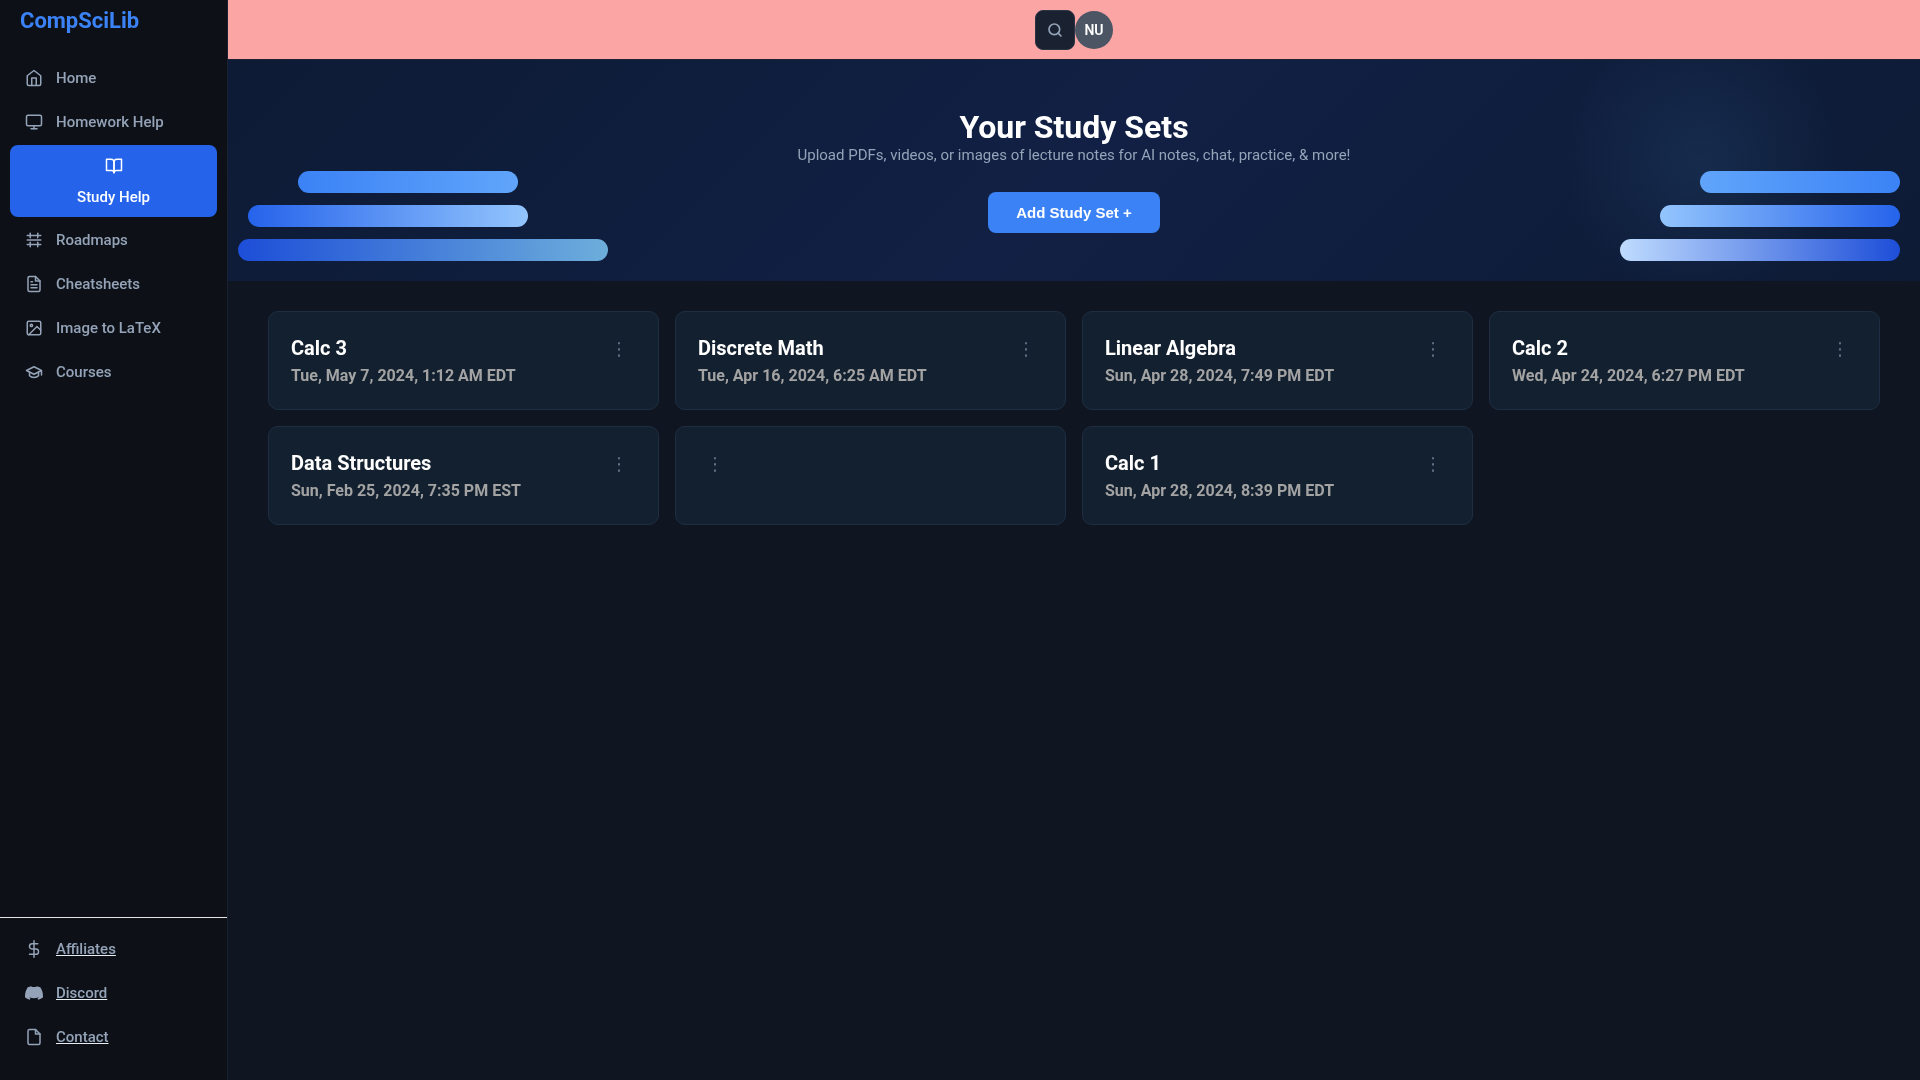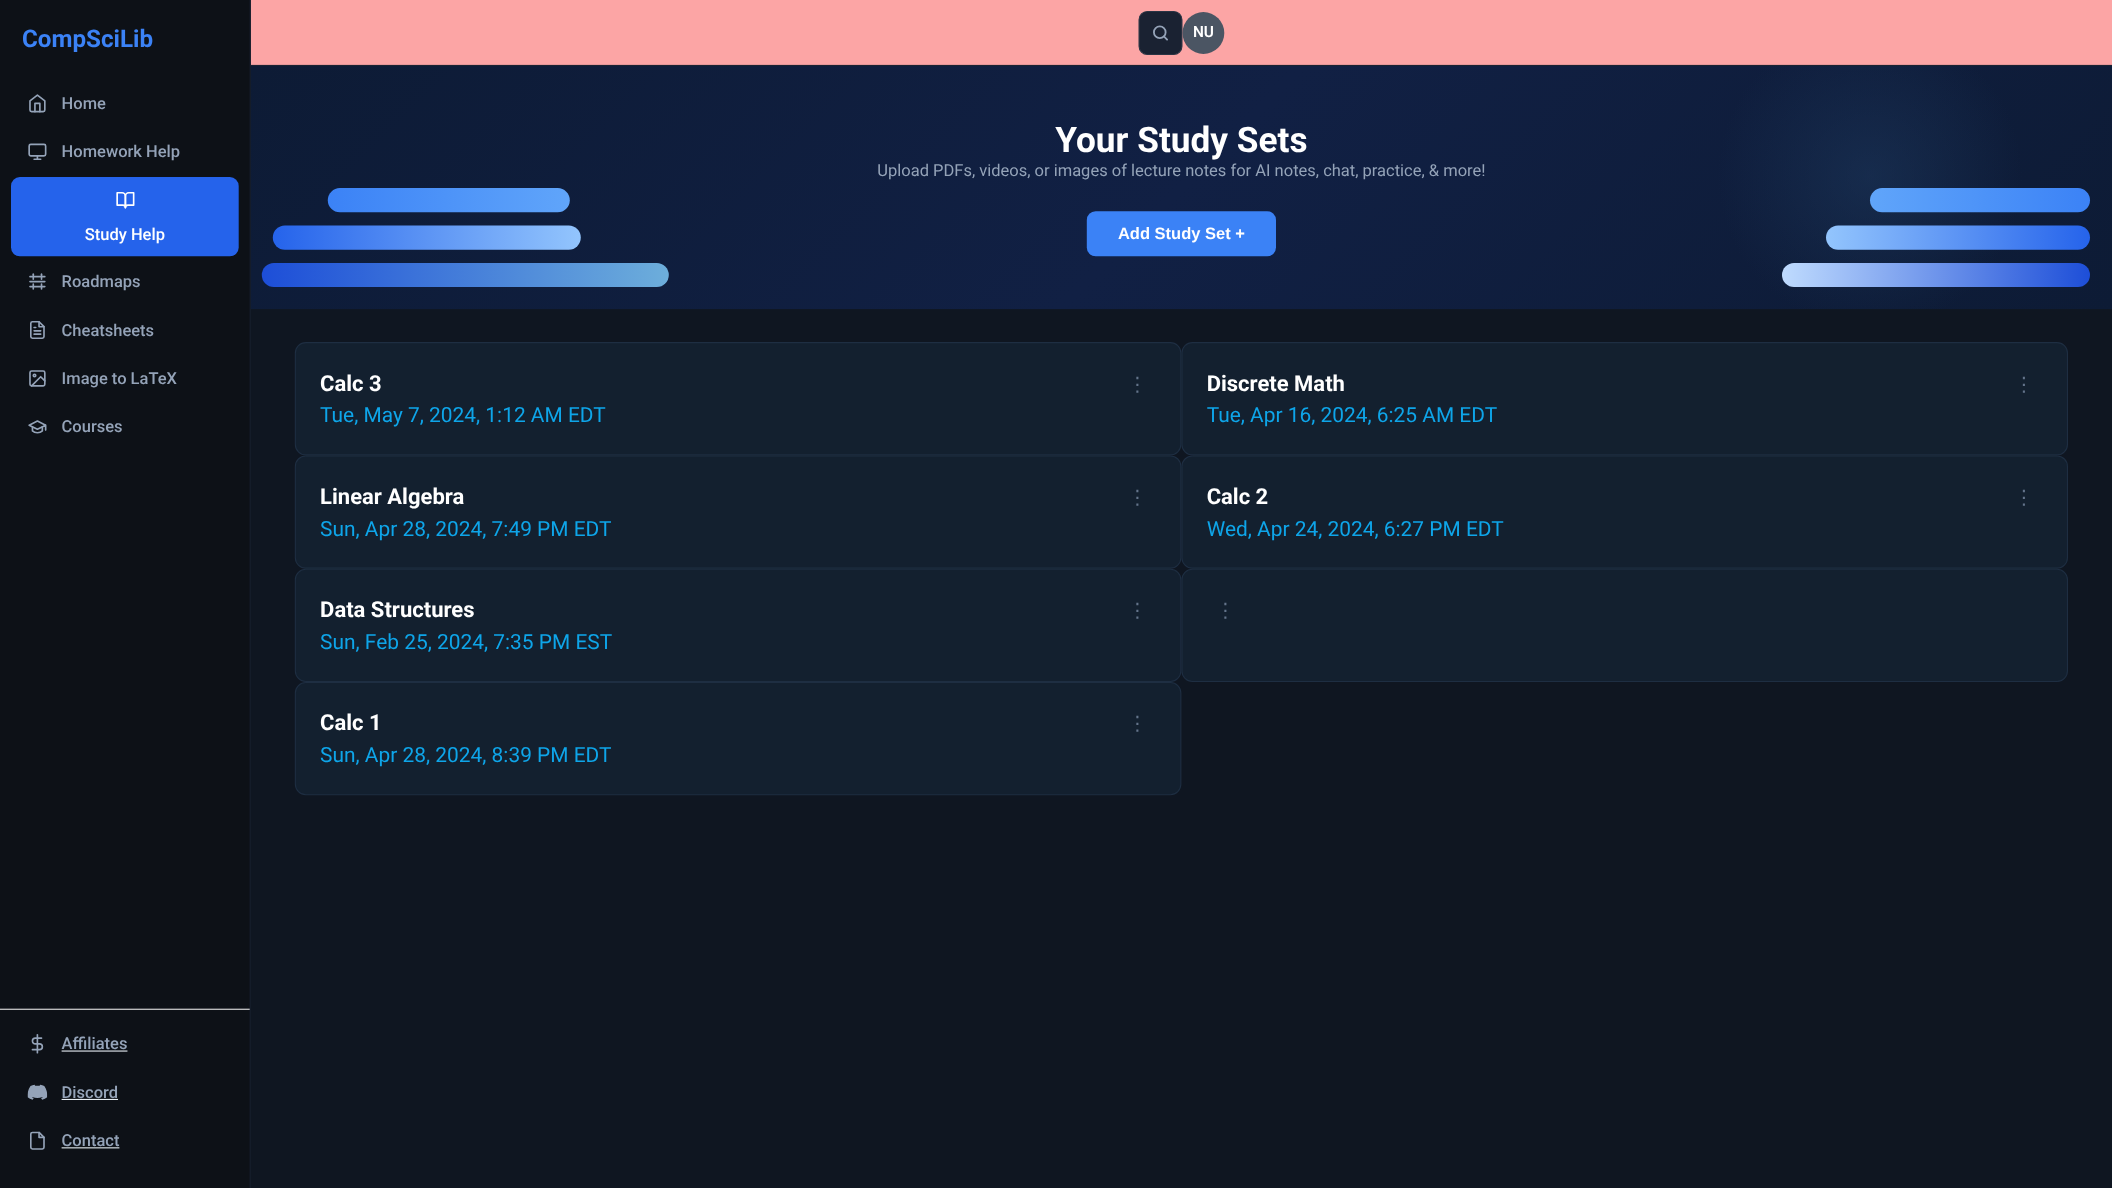--- a/index.html
+++ b/index.html
@@ -26,7 +26,7 @@
     }
 
     .logo {
-      padding: 24px 20px 24px 20px;
+      padding: 8px 20px 24px 20px;
       font-size: 22px;
       font-weight: 700;
       color: #ffffff;

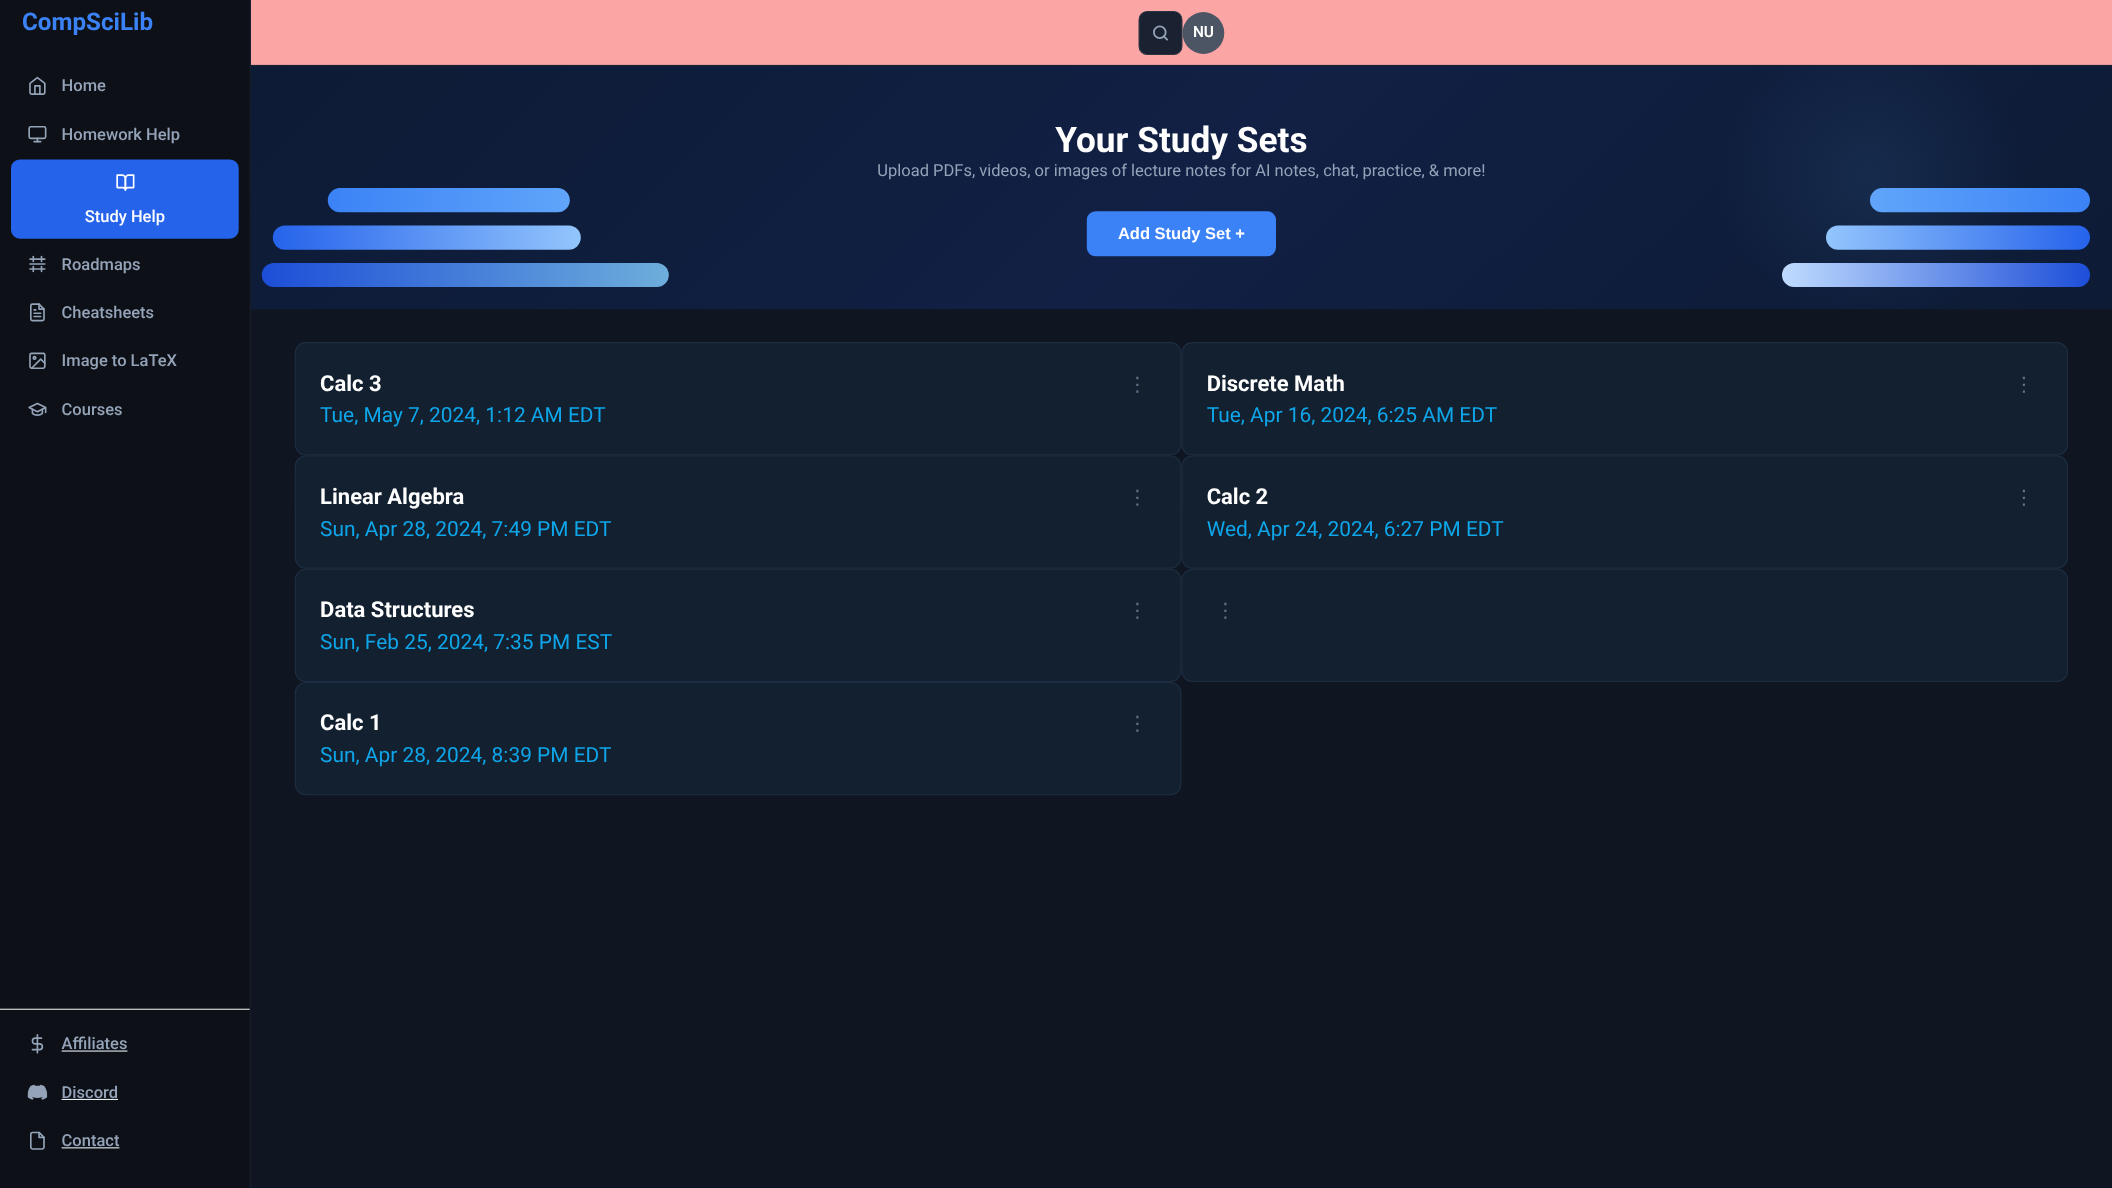--- a/index.html
+++ b/index.html
@@ -224,7 +224,8 @@
 
     .sets-grid {
       display: grid;
-      grid-template-columns: repeat(2, 1fr);
+      grid-template-columns: repeat(4, 1fr);
+      gap: 16px;
     }
 
     .set-card {

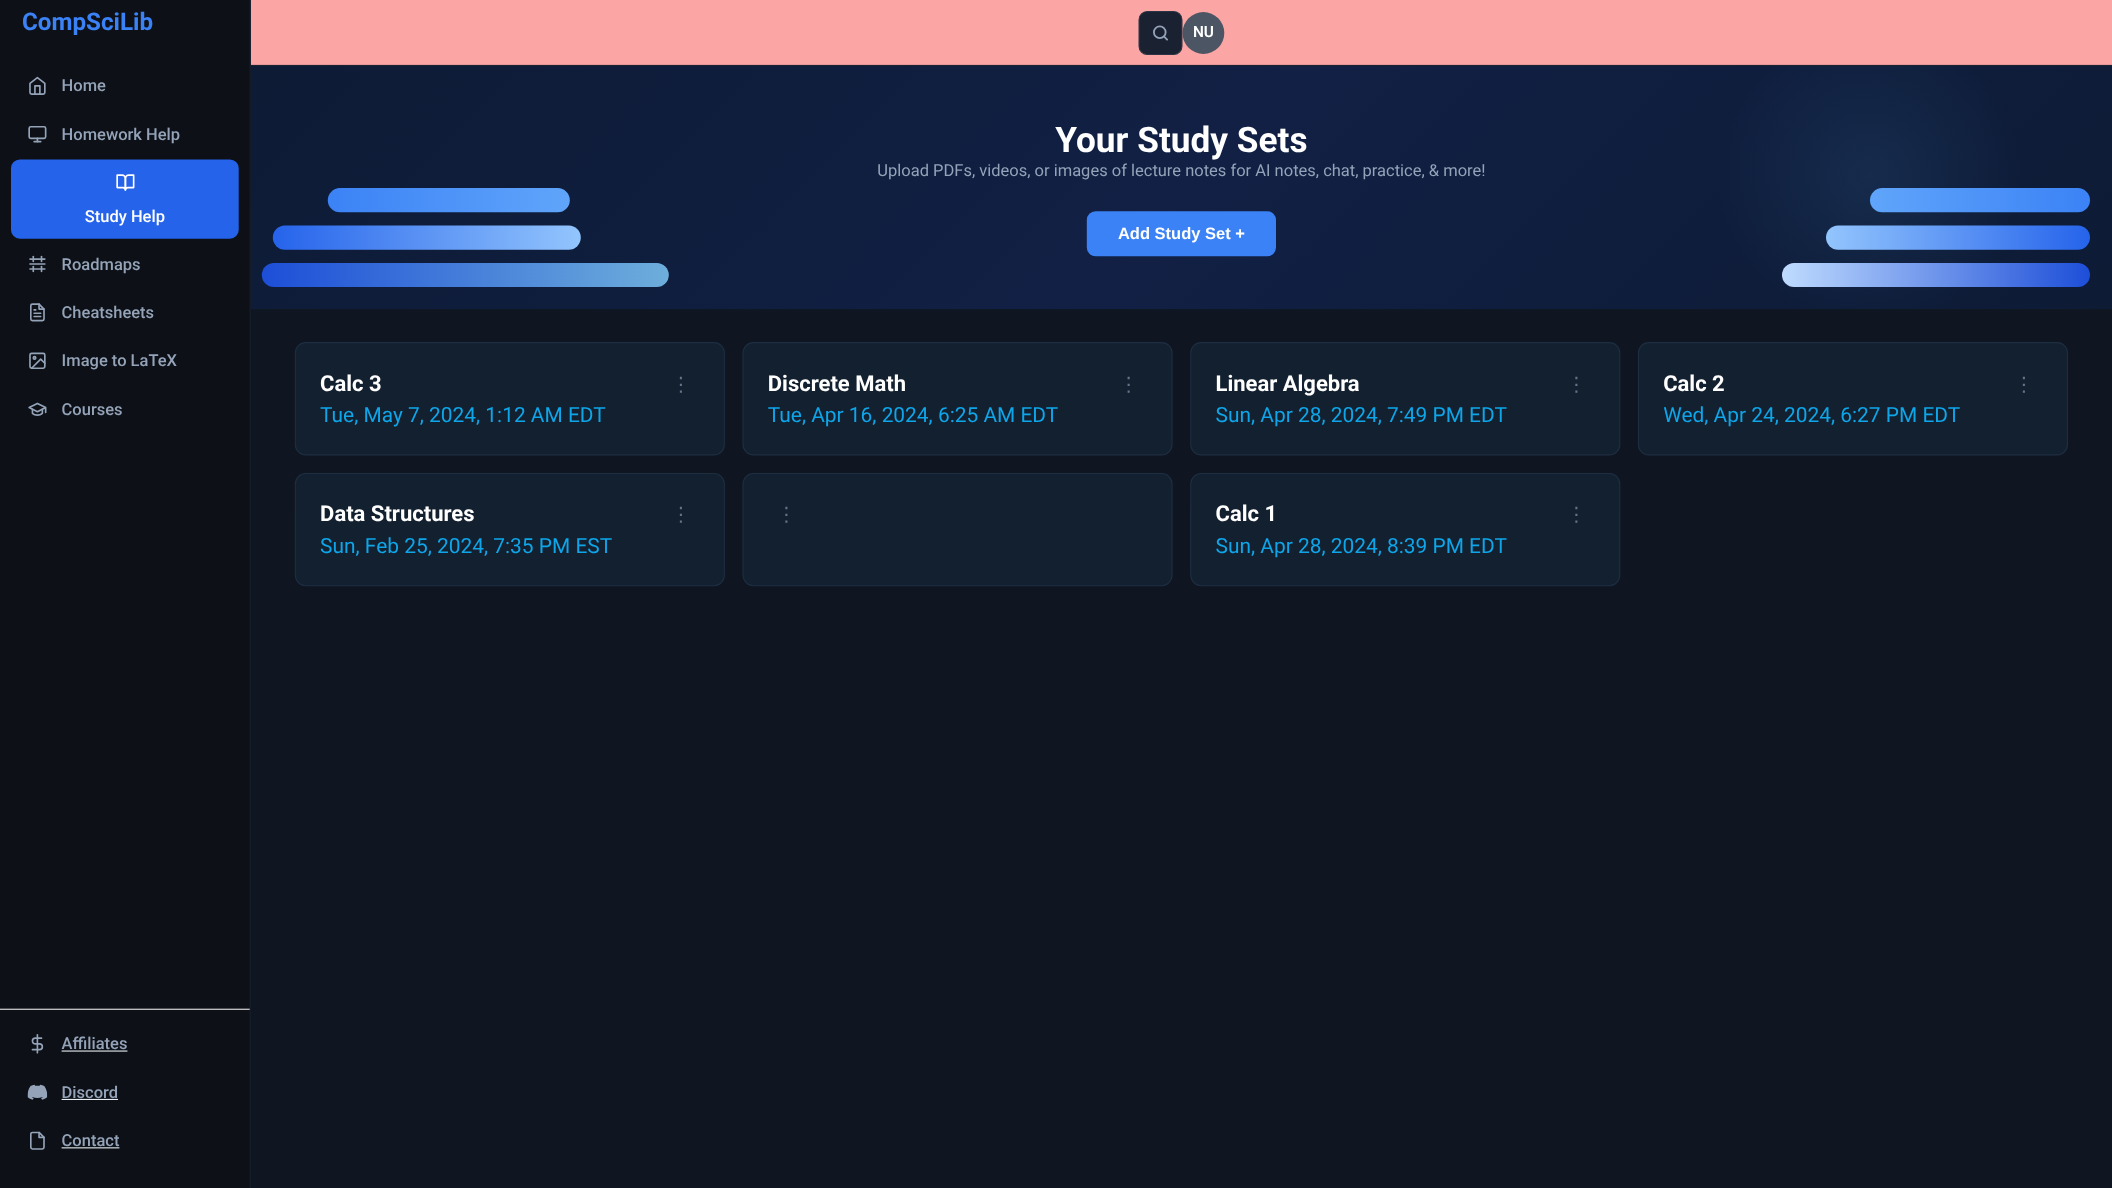--- a/index.html
+++ b/index.html
@@ -248,9 +248,9 @@
       margin-bottom: 6px;
     }
     .set-date {
-      font-size: 19px;
-      color: #0ea5e9;
-      font-weight: 400;
+      font-size: 16px;
+      color: #a3a3a3;
+      font-weight: 700;
     }
 
     .set-menu-btn {

